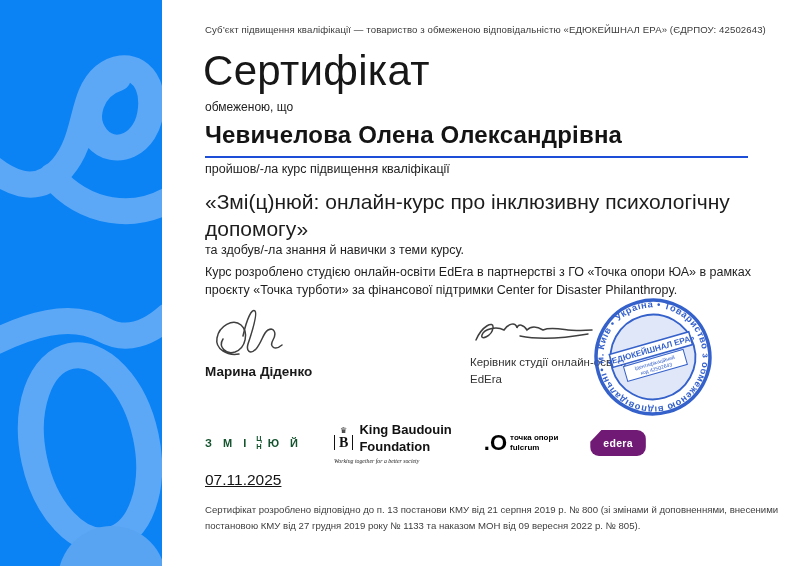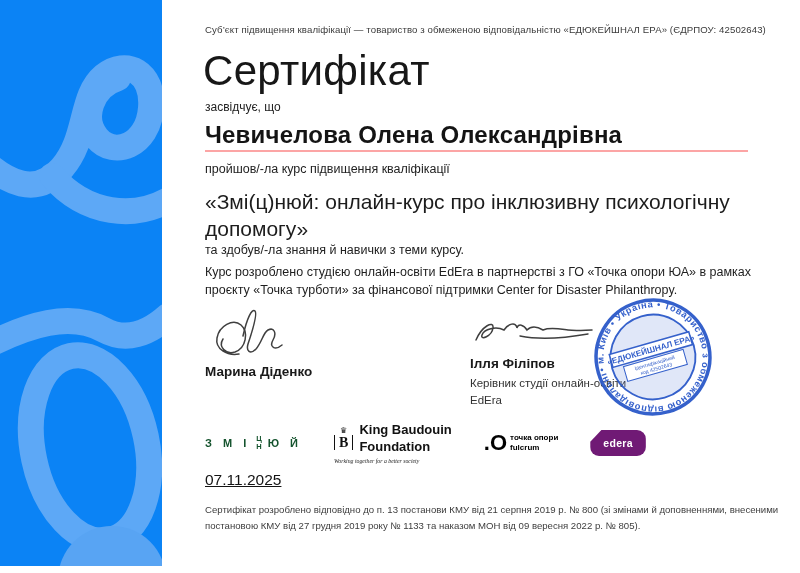--- a/index.html
+++ b/index.html
@@ -70,7 +70,7 @@
 <div class="abs issuer-line">Суб’єкт підвищення кваліфікації — товариство з обмеженою відповідальністю «ЕДЮКЕЙШНАЛ ЕРА» (ЄДРПОУ: 42502643)</div>
 
 <div class="abs cert-title">Сертифікат</div>
-<div class="abs certifies">засвідчує, що</div>
+<div class="abs certifies">обмеженою, що</div>
 
 <div class="abs name-block">Чевичелова Олена Олександрівна</div>
 <div class="abs completion">пройшов/-ла курс підвищення кваліфікації</div>

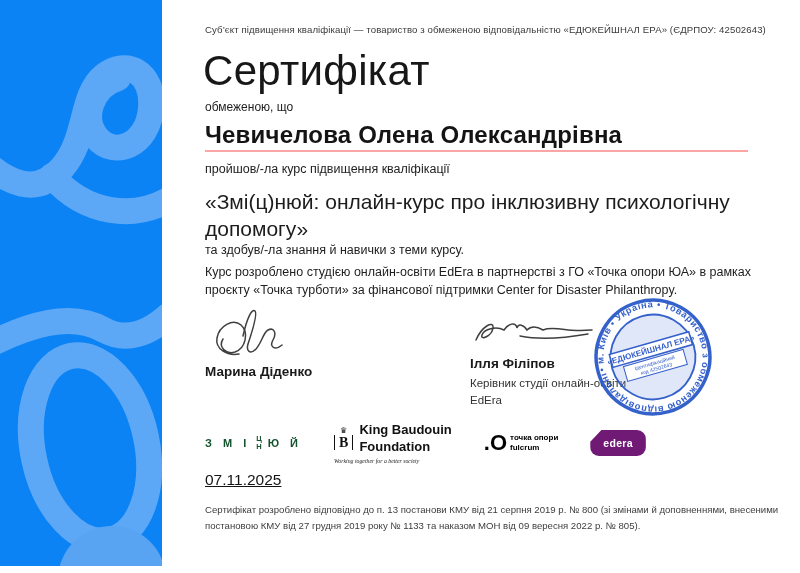--- a/index.html
+++ b/index.html
@@ -15,7 +15,7 @@
   .issuer-line{left:205px;top:24px;width:585px;font-size:9.6px;color:#3a3a3a;letter-spacing:.1px;}
   .cert-title{left:203px;top:47px;font-size:42px;font-weight:500;color:#171717;letter-spacing:.3px;}
   .certifies{left:205px;top:100px;font-size:12px;color:#222;}
-  .name-block{left:205px;top:121px;width:543px;border-bottom:2px solid #fca5a5;padding-bottom:1px;
+  .name-block{left:205px;top:121px;width:543px;border-bottom:2px solid #1d4ed8;padding-bottom:7px;
     font-size:24px;font-weight:700;color:#141414;letter-spacing:.2px;}
   .completion{left:205px;top:162px;font-size:12.5px;color:#222;}
   .course-block{left:205px;top:188px;width:578px;font-size:21px;font-weight:500;line-height:1.3;color:#1c1c1c;}

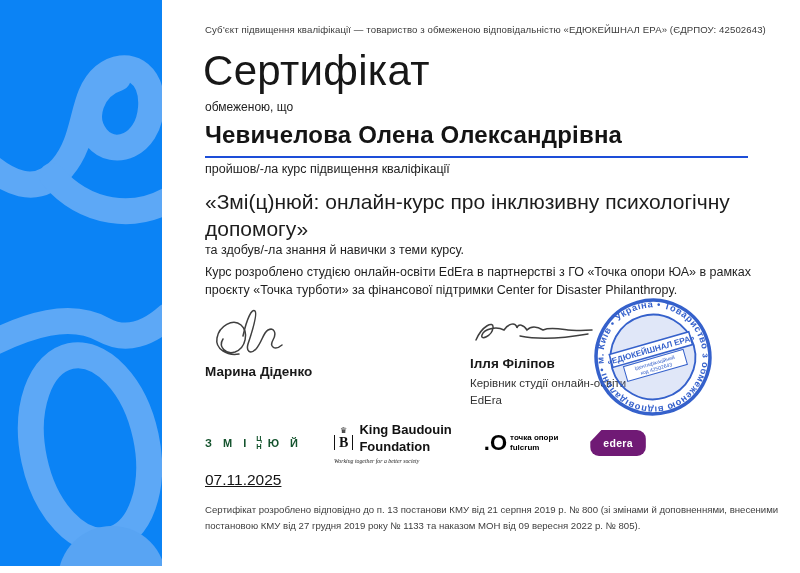--- a/index.html
+++ b/index.html
@@ -99,7 +99,6 @@
       <path d="M50,22 C70,26 95,24 118,20"></path>
     </g>
   </svg>
-  <div class="sig-name">Ілля Філіпов</div>
   <div class="sig-role">Керівник студії онлайн-освіти EdEra</div>
 </div>
 

